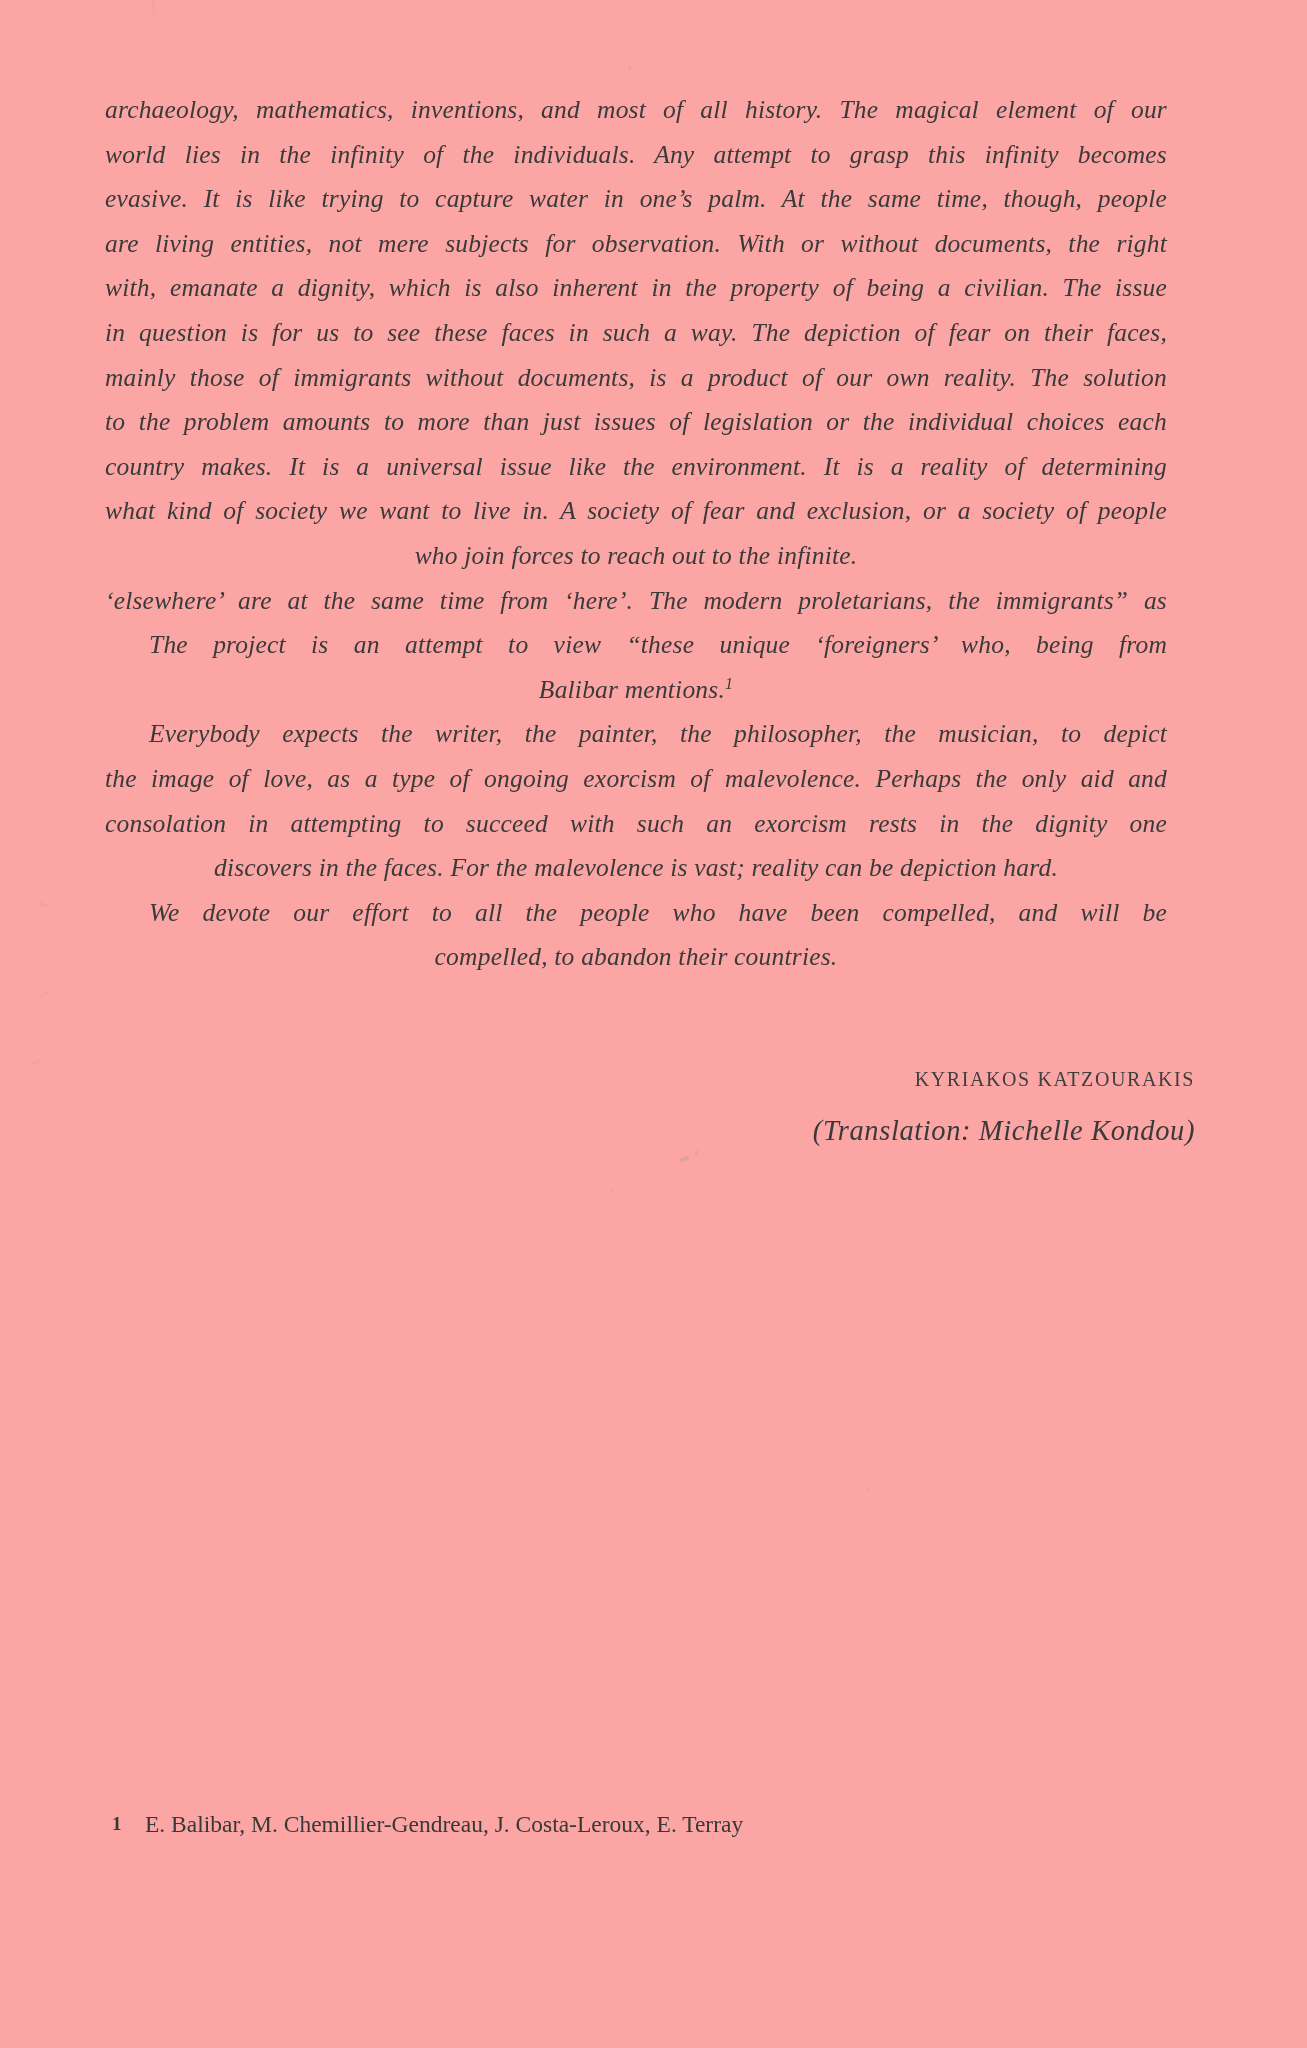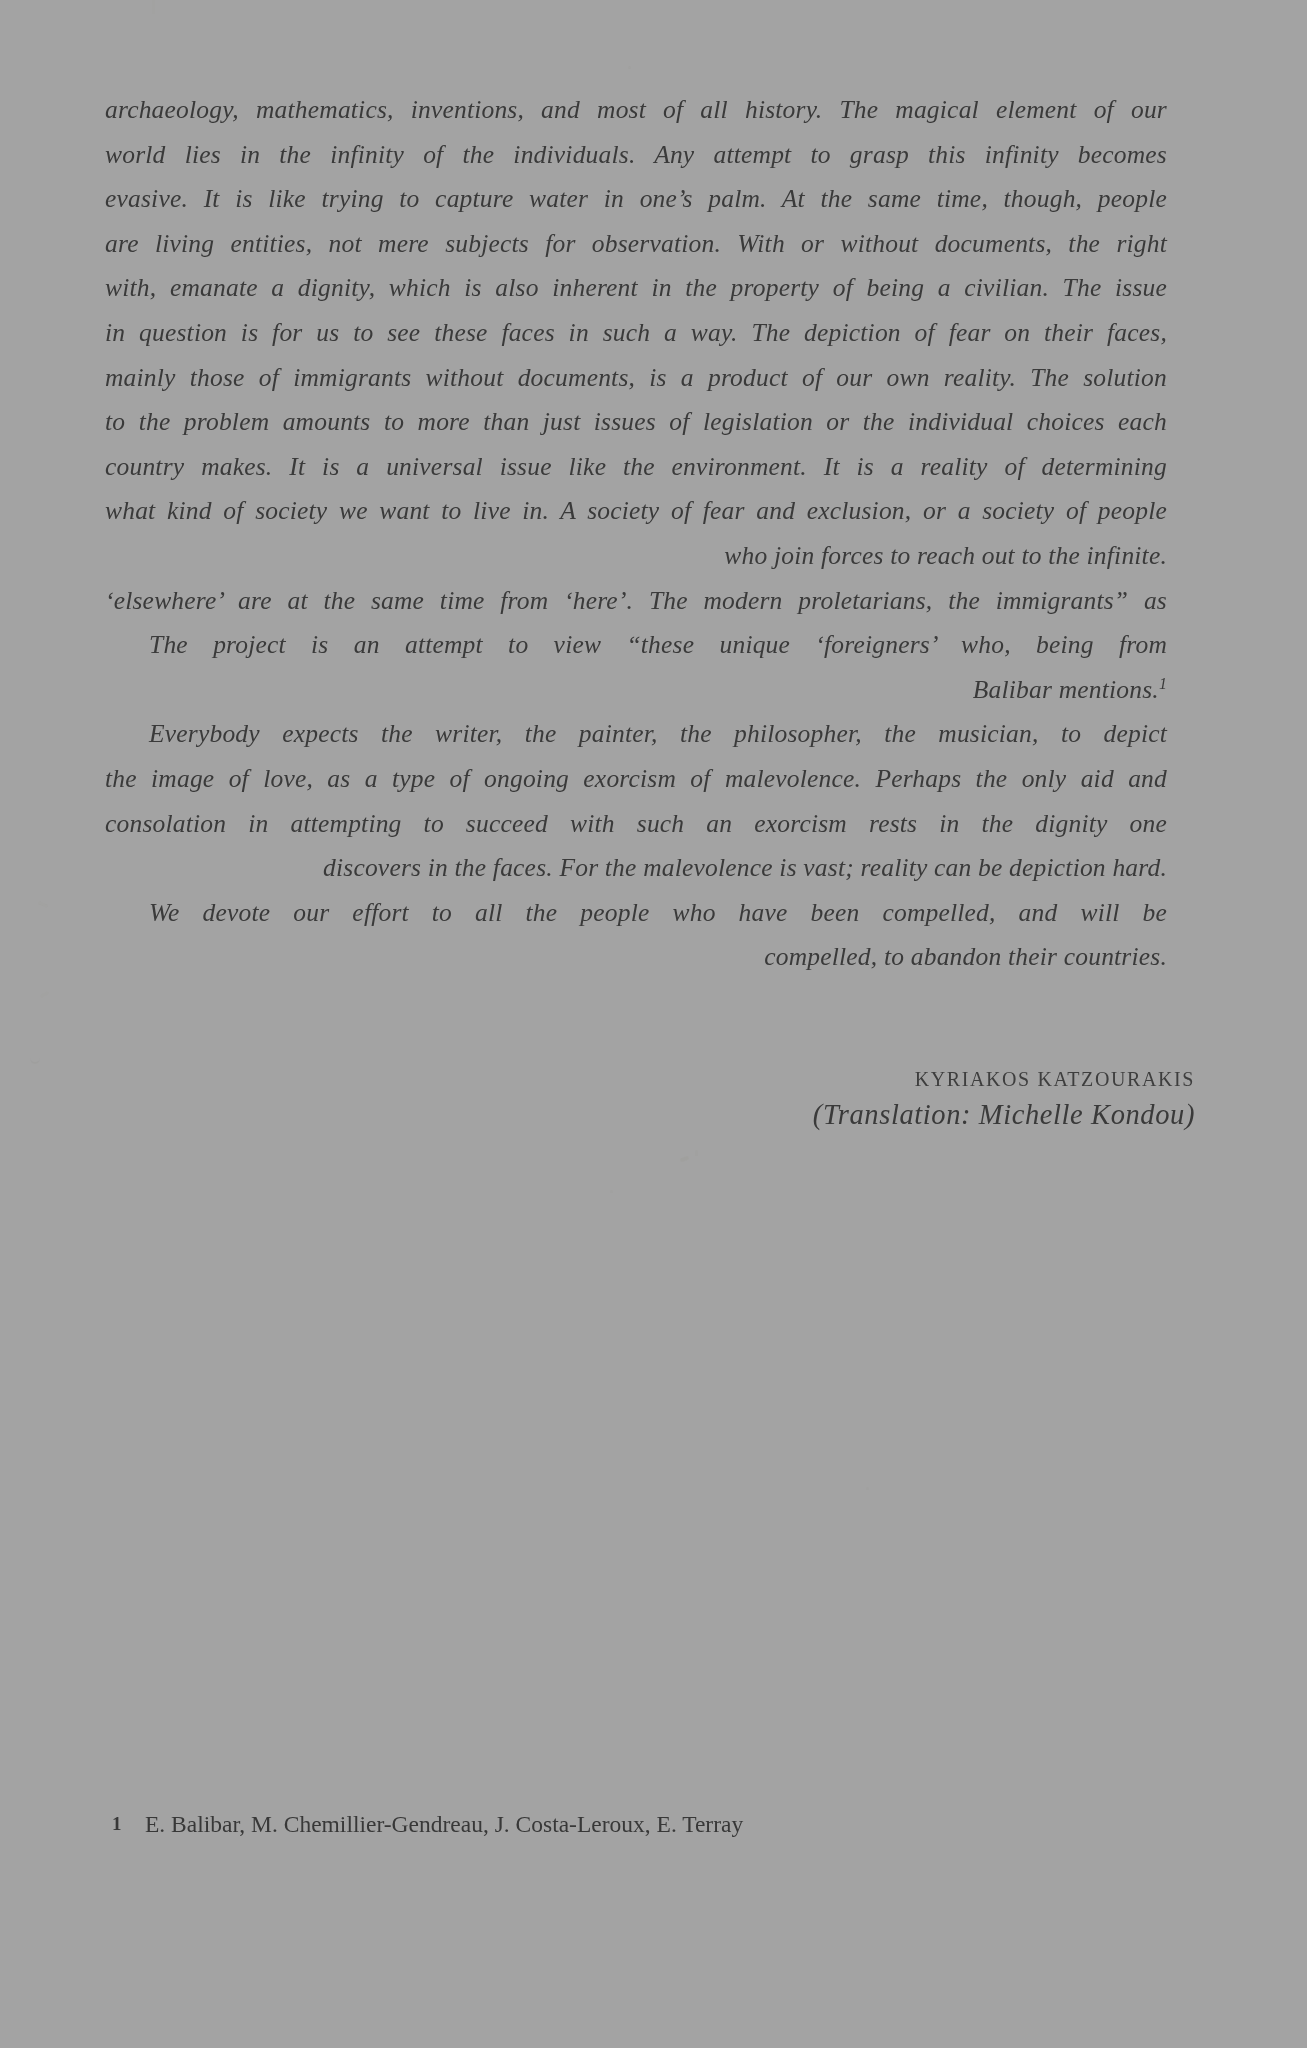--- a/index.html
+++ b/index.html
@@ -12,7 +12,7 @@
     width: 1307px;
     height: 2048px;
     margin: 0 auto;
-    background: #a3a3a3;
+    background: #fca5a5;
     overflow: hidden;
     font-family: "Liberation Serif", "DejaVu Serif", serif;
     color: #3a3a3a;

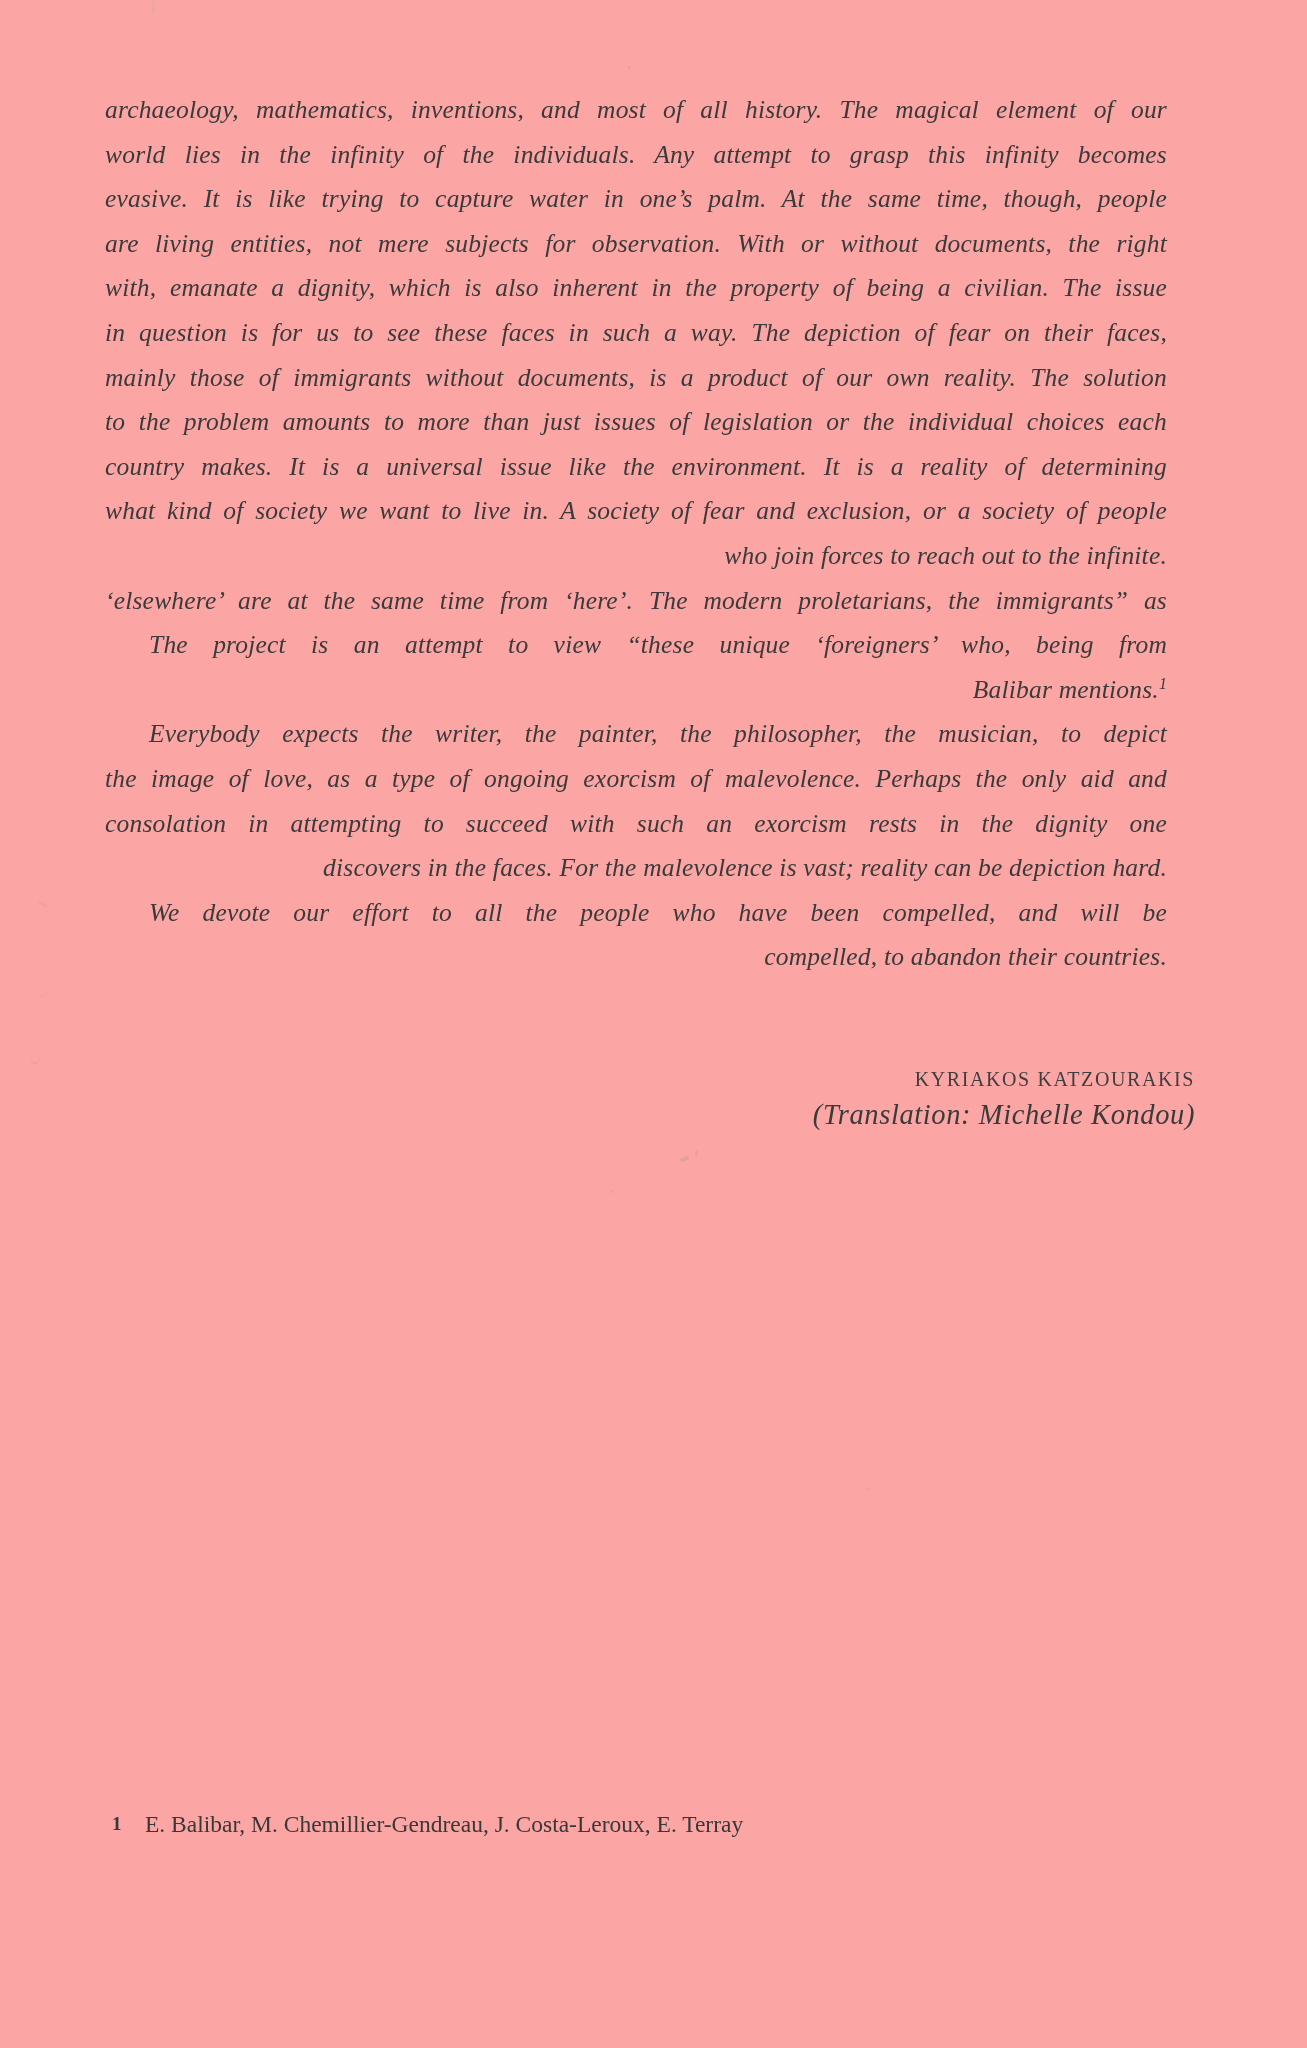--- a/index.html
+++ b/index.html
@@ -30,7 +30,7 @@
   }
   .line {
     white-space: nowrap;
-    text-align: right;
+    text-align: center;
   }
   .line.j {
     text-align: justify;

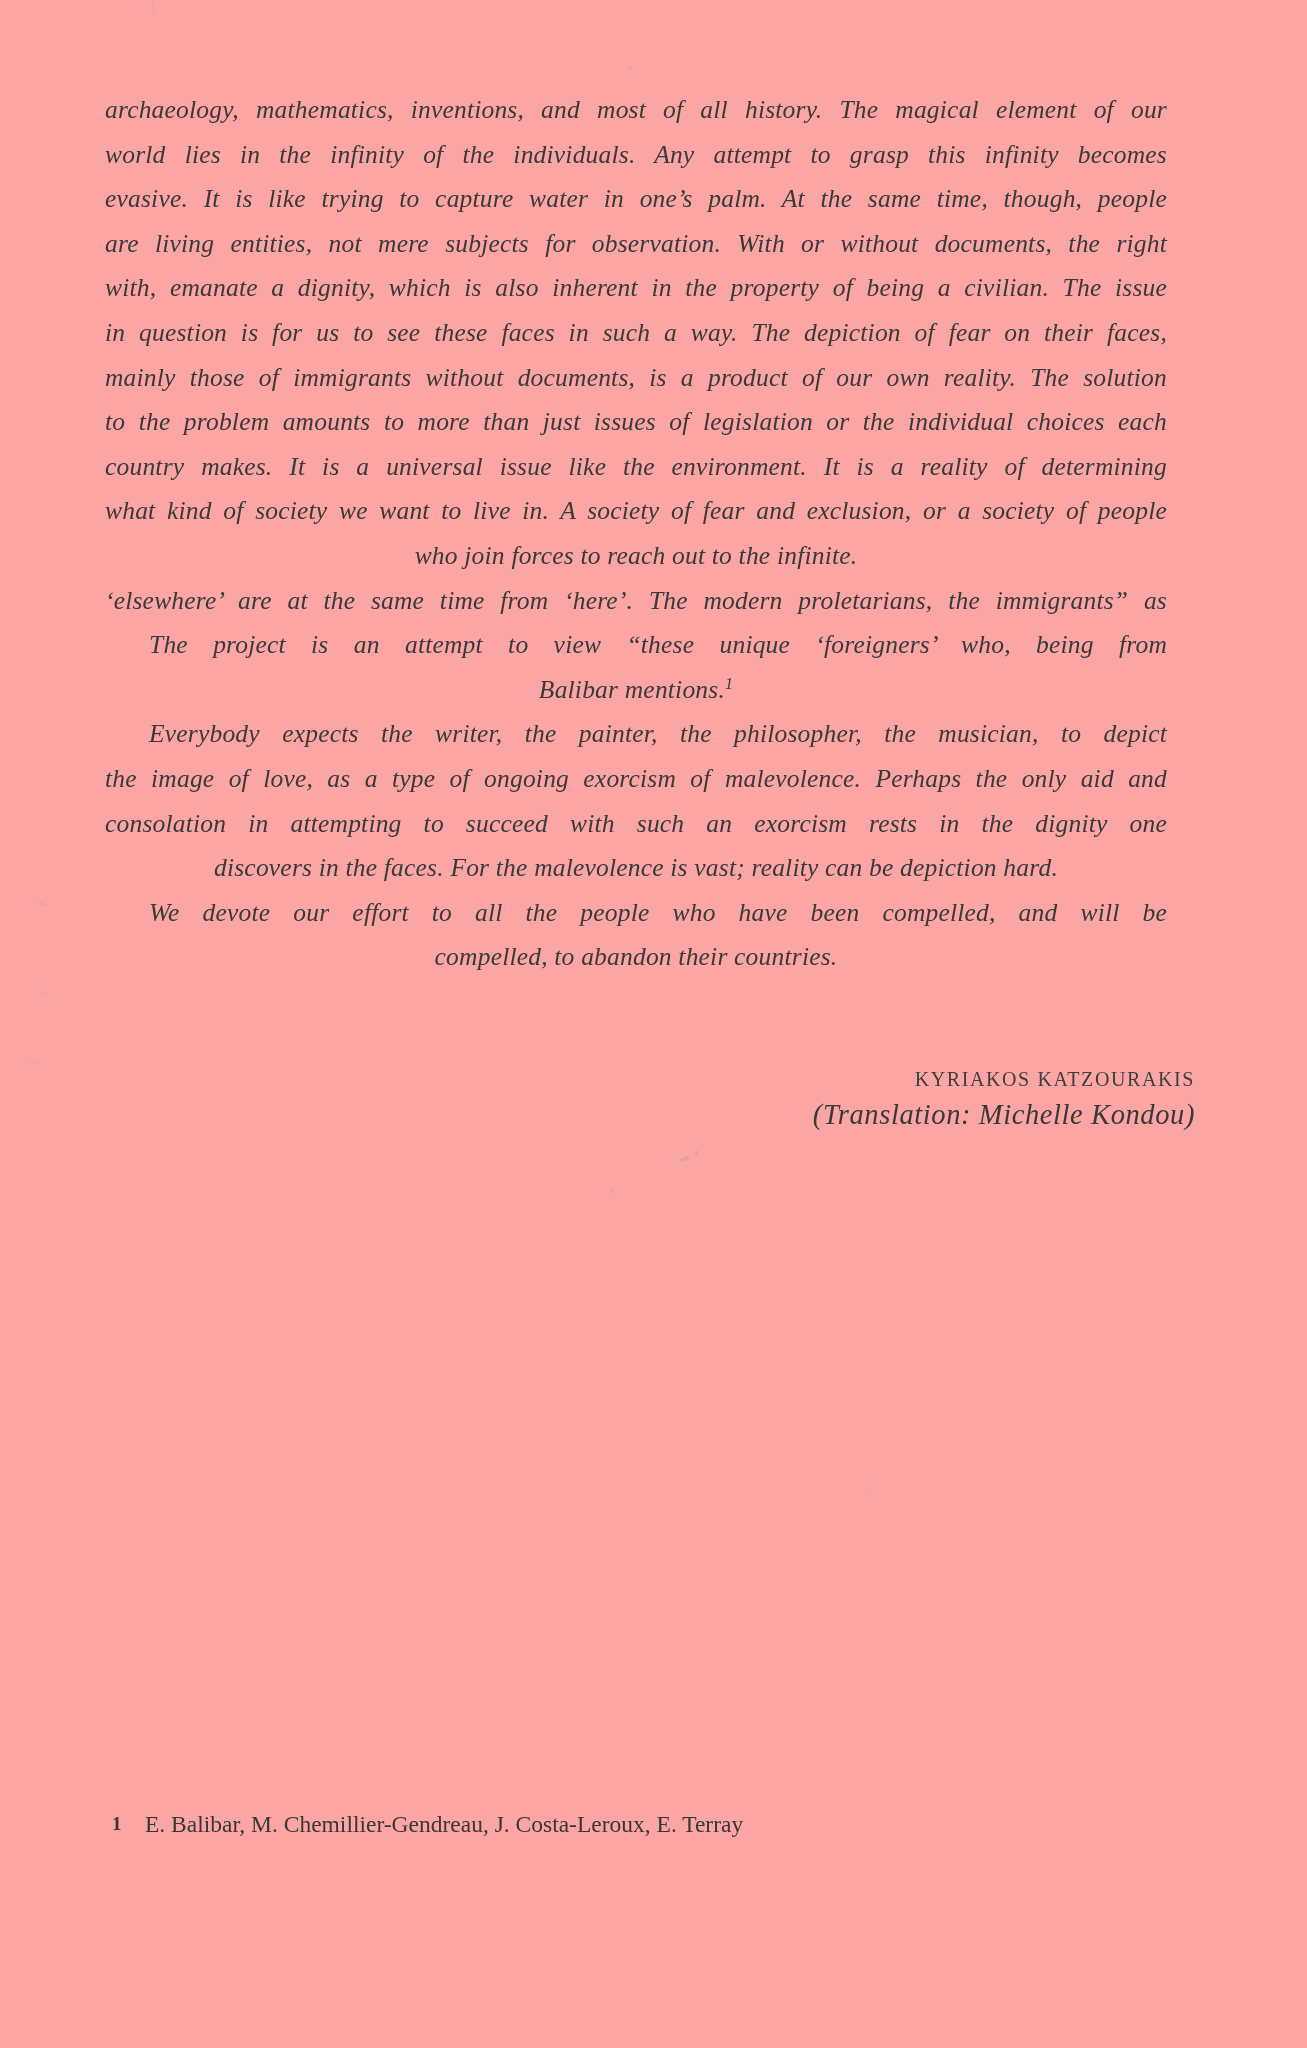--- a/index.html
+++ b/index.html
@@ -59,7 +59,7 @@
     color: #3e3e3e;
   }
   .sig-trans {
-    margin-top: 8px;
+    margin-top: 24px;
     font-style: italic;
     font-size: 28.5px;
     letter-spacing: 0.6px;

